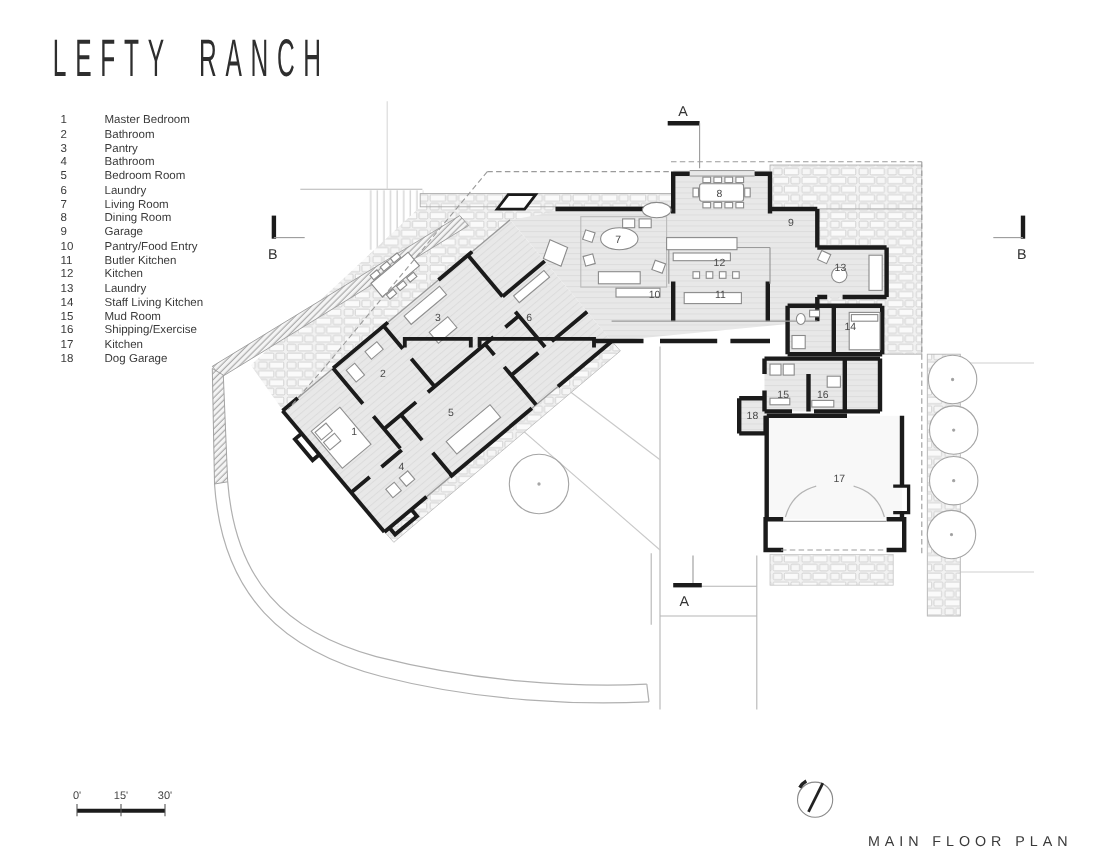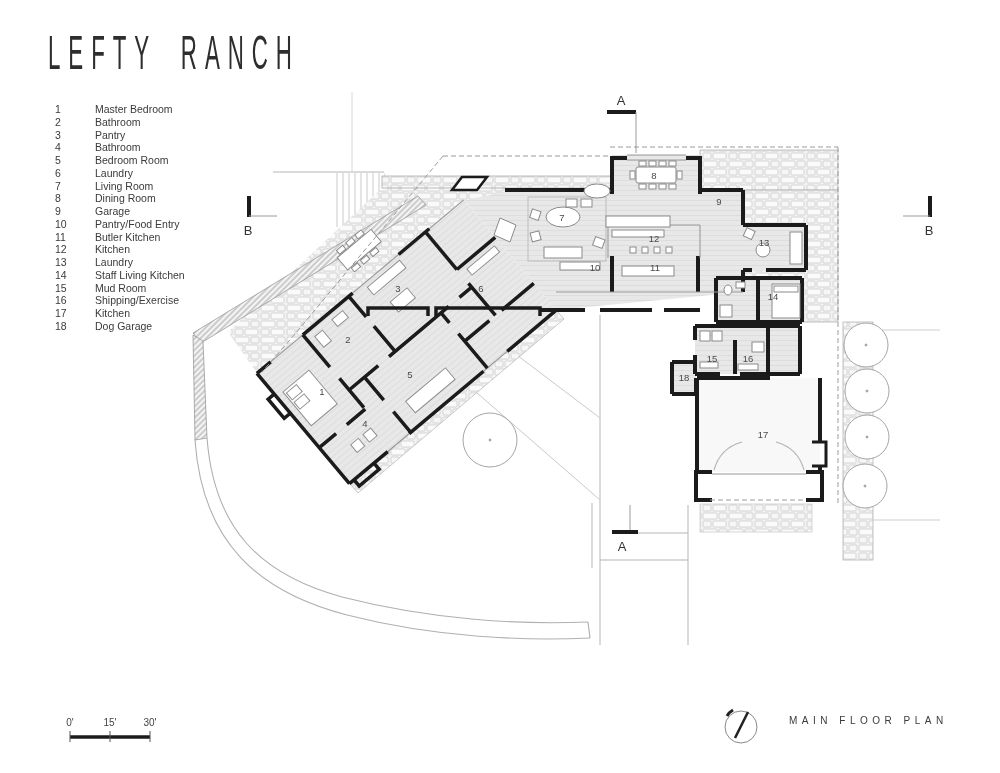--- a/index.html
+++ b/index.html
@@ -12,7 +12,7 @@
   .legend{position:absolute;left:55px;top:103px;font-size:10.5px;color:#3a3a3a;line-height:12.75px;}
   .legend .row{display:flex;}
   .legend .num{width:40px;}
-  .plan-title{position:absolute;left:789px;top:715px;font-size:10px;color:#3a3a3a;
+  .plan-title{position:absolute;left:789px;top:757px;font-size:13px;color:#3a3a3a;
               letter-spacing:4.5px;white-space:nowrap;}
   svg text{font-family:"Liberation Sans",sans-serif;}
   .roomnum{font-size:9.5px;fill:#4a4a4a;text-anchor:middle;}

